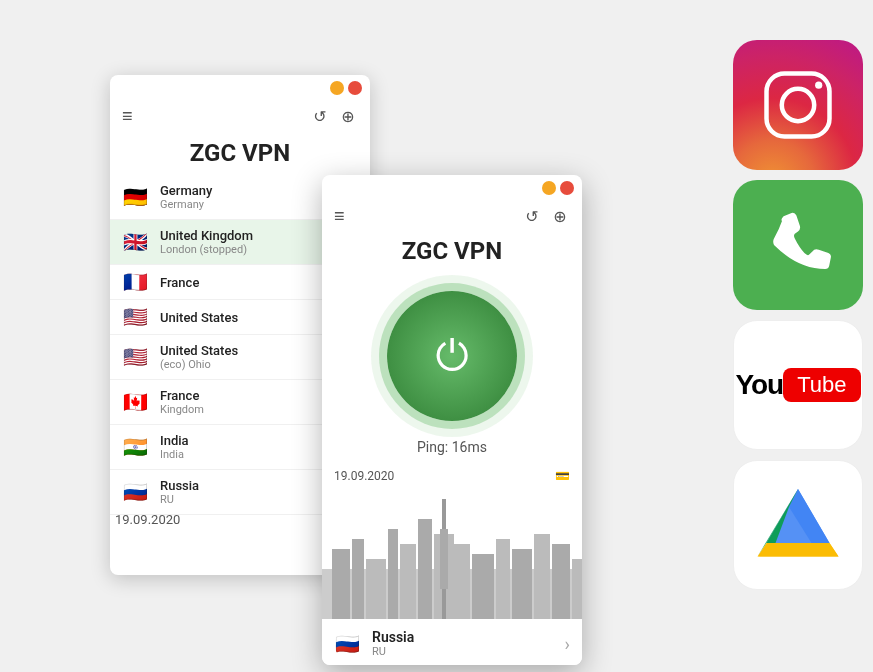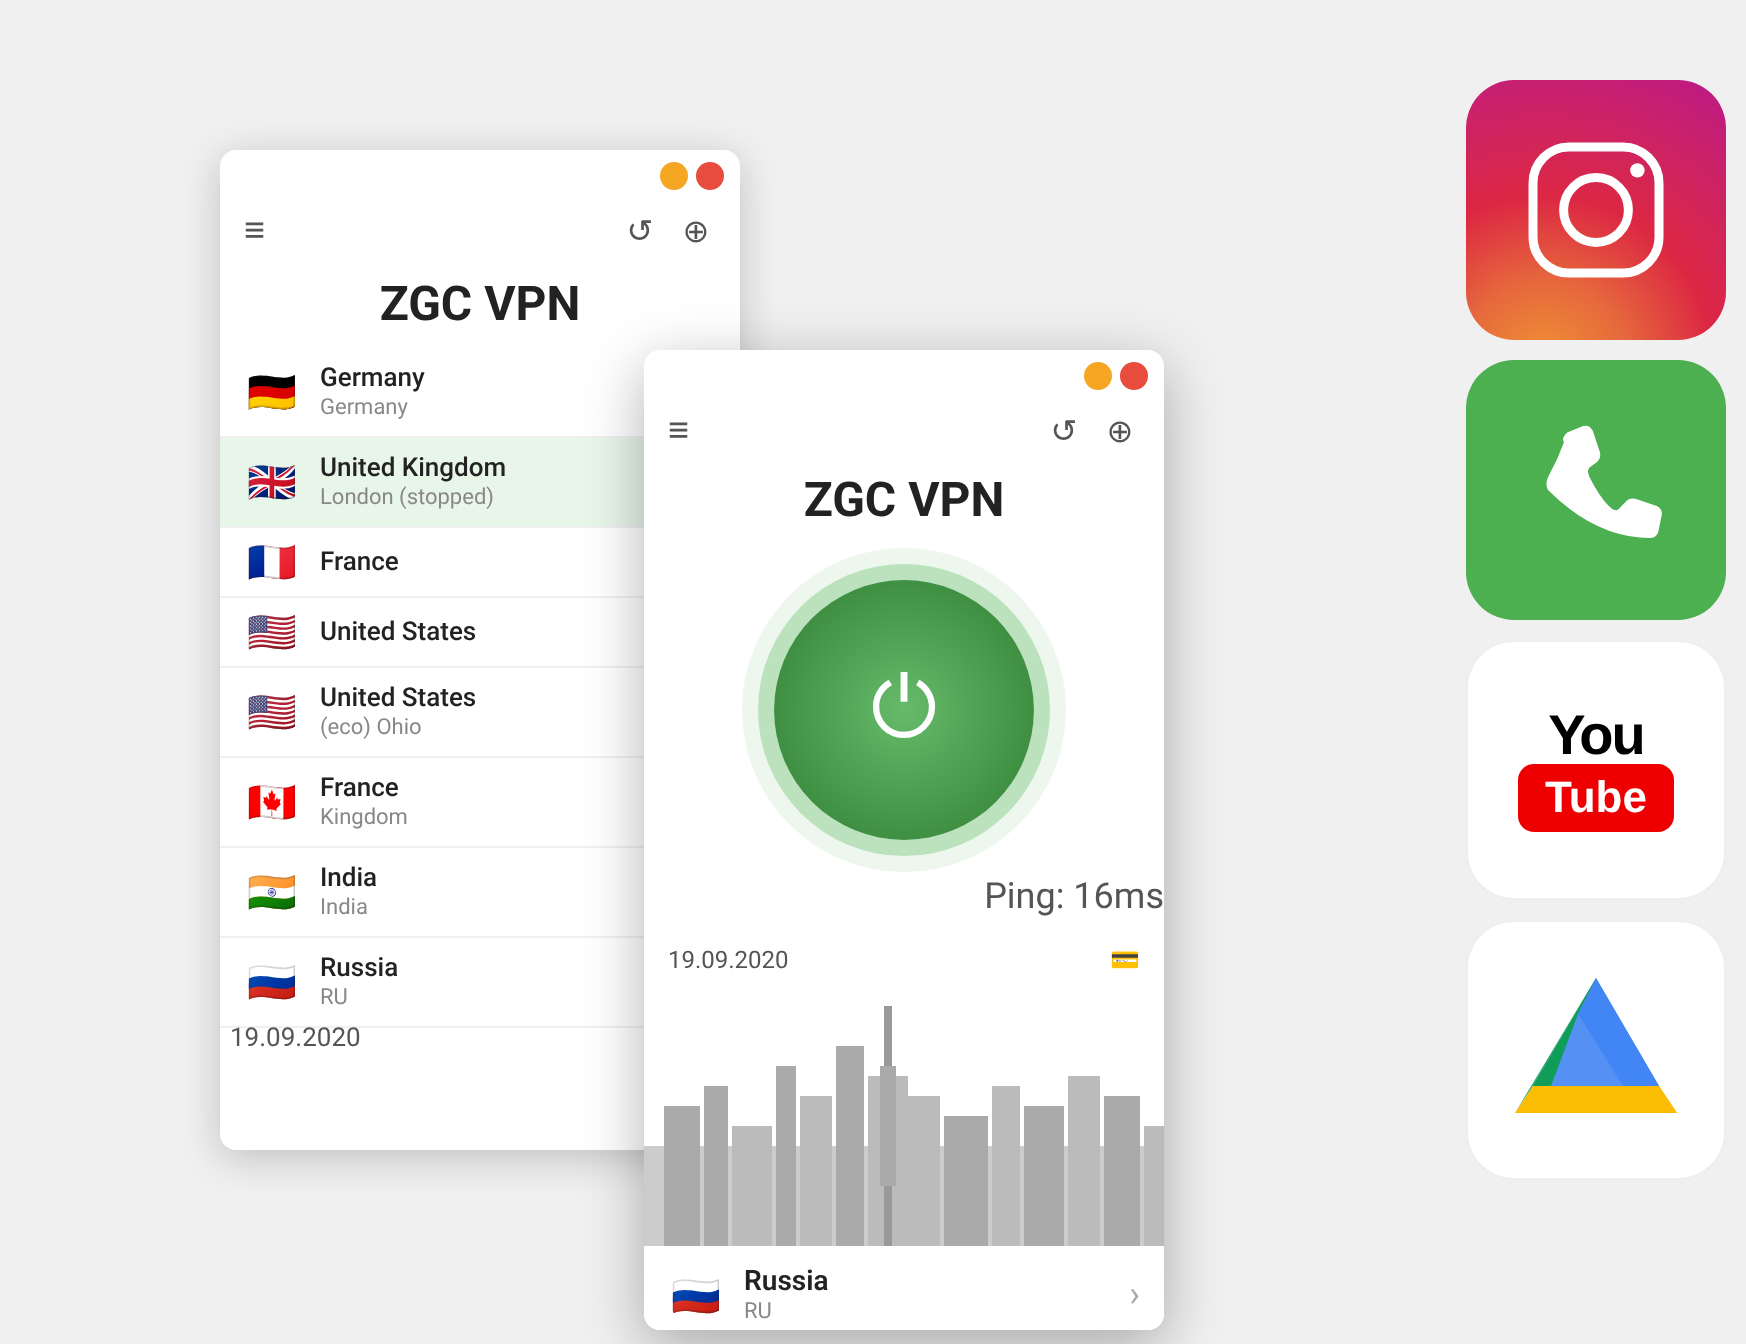--- a/index.html
+++ b/index.html
@@ -305,7 +305,7 @@
     
     .youtube-logo {
       display: flex;
-      flex-direction: column;
+      flex-direction: row;
       align-items: center;
       font-family: Arial, sans-serif;
     }

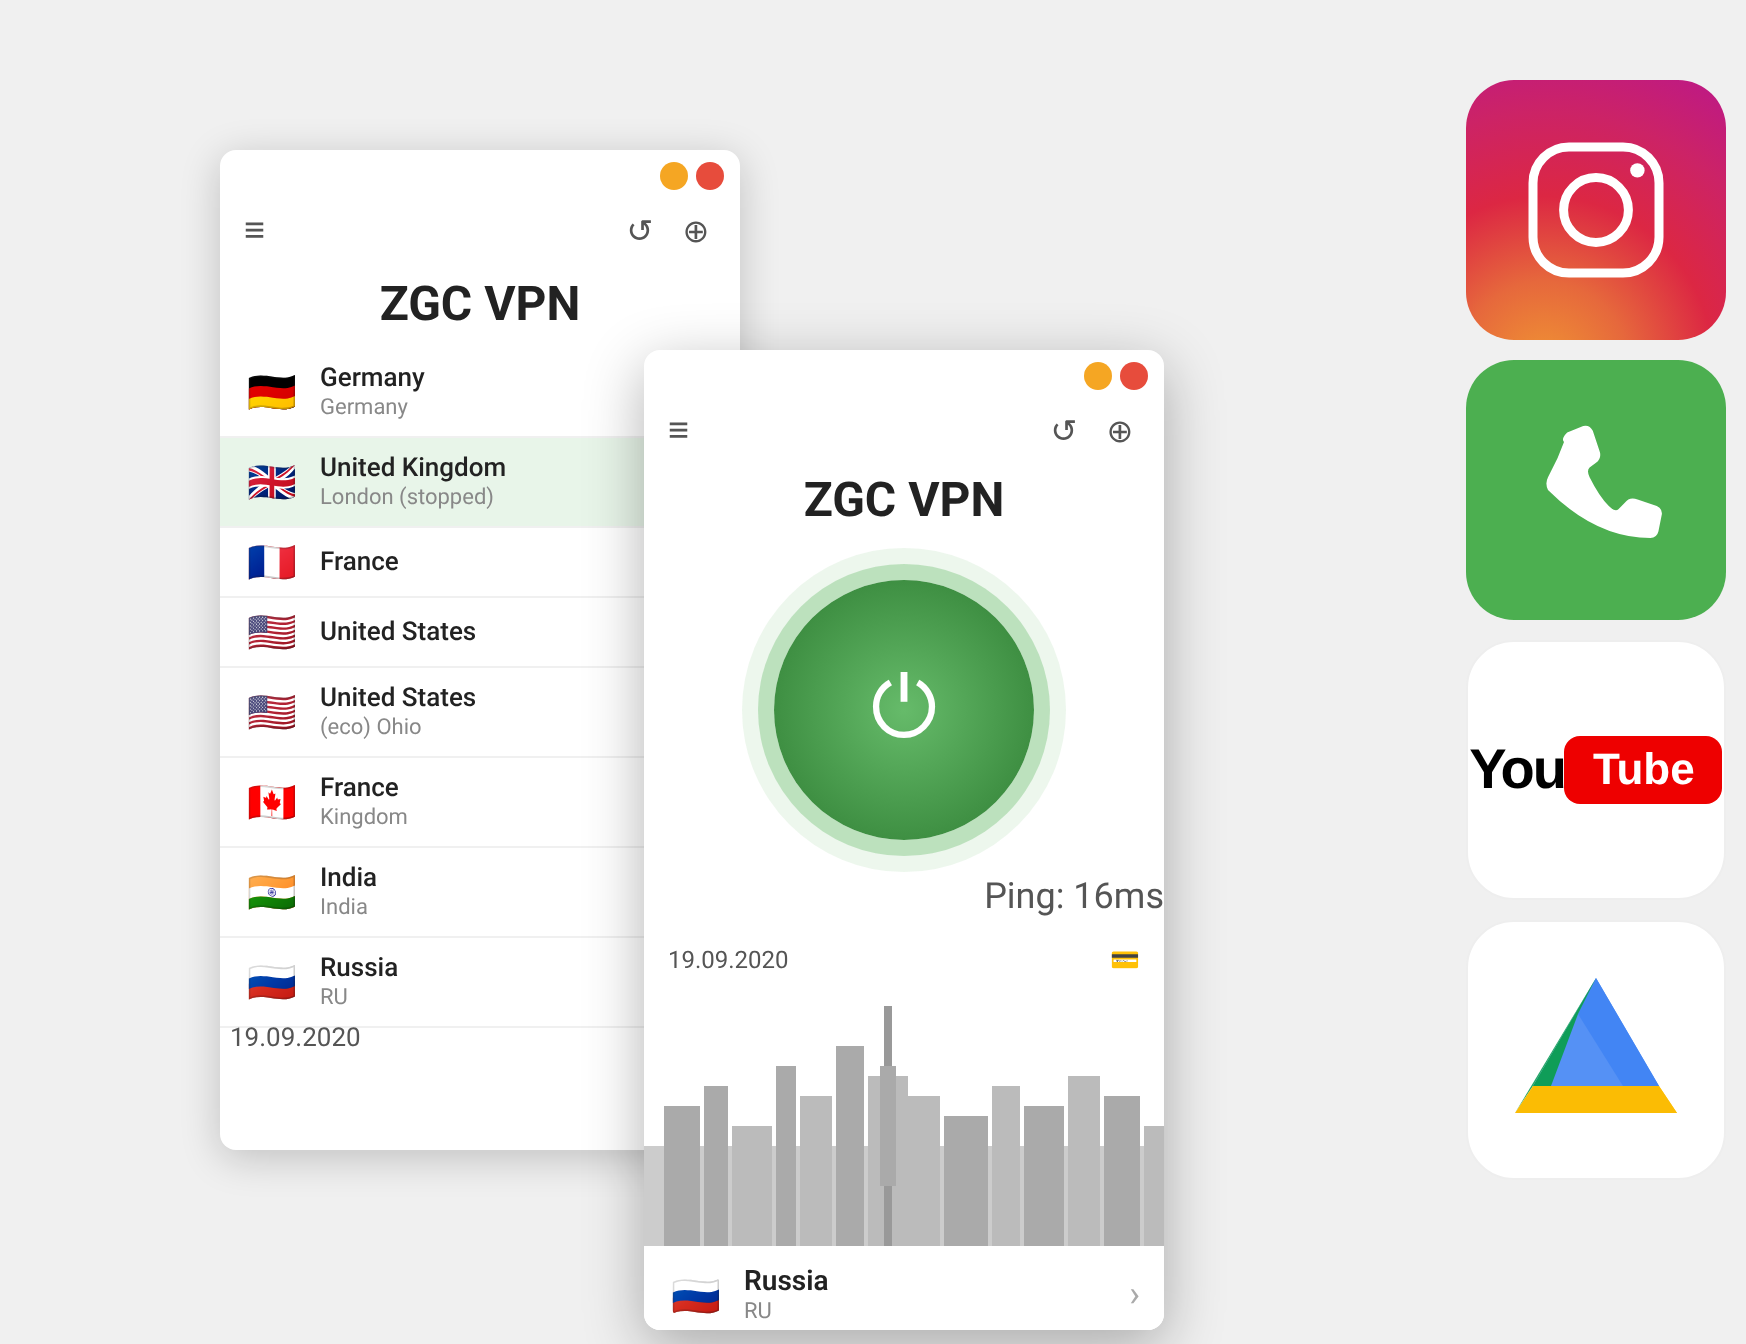--- a/index.html
+++ b/index.html
@@ -322,7 +322,7 @@
       padding: 4px 14px;
       color: white;
       font-size: 22px;
-      font-weight: 700;
+      font-weight: 400;
     }
   </style>
 </head>

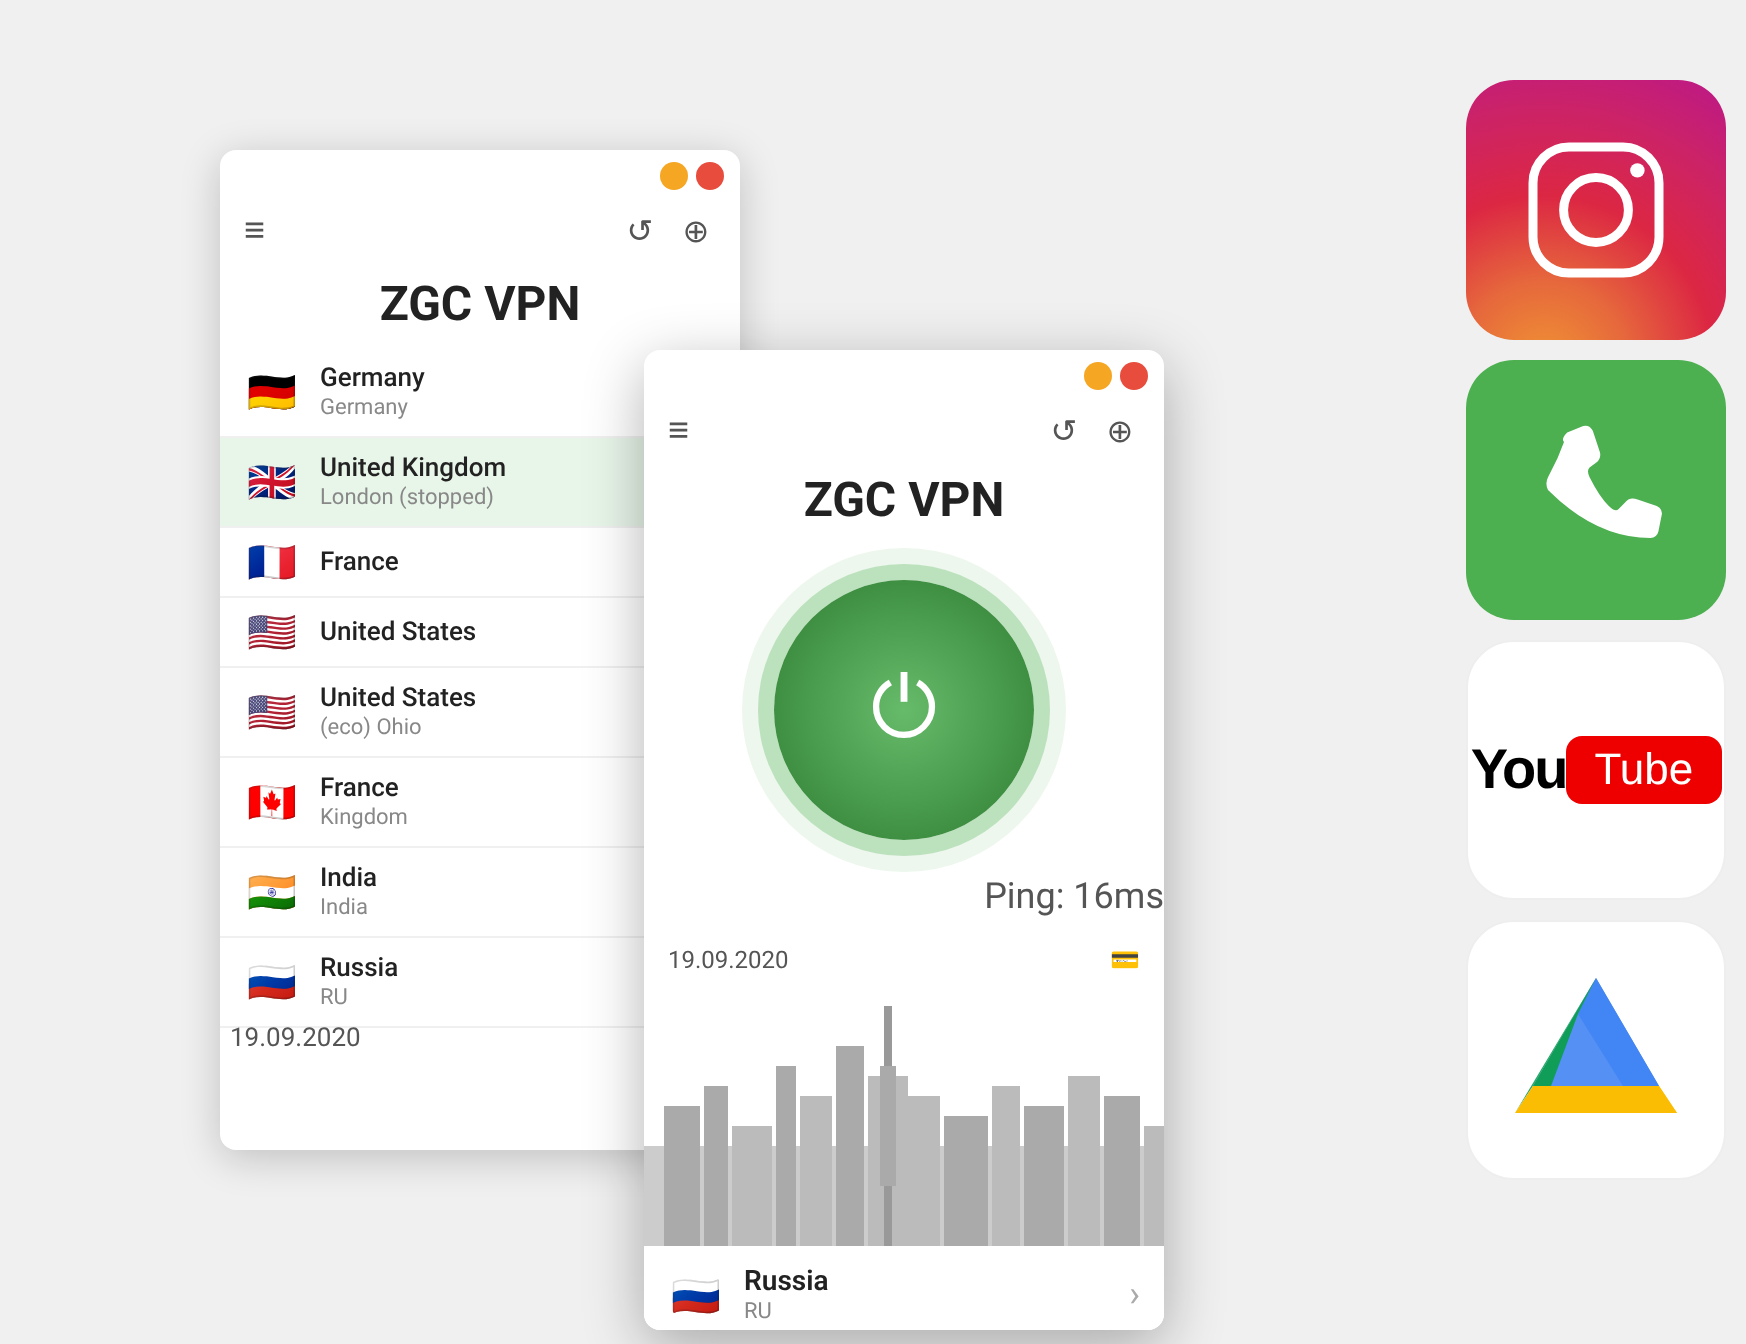--- a/index.html
+++ b/index.html
@@ -197,8 +197,8 @@
     }
 
     .ping-label {
-      text-align: right;
-      font-size: 18px;
+      text-align: center;
+      font-size: 14px;
       color: #555;
       padding: 8px 0;
     }

